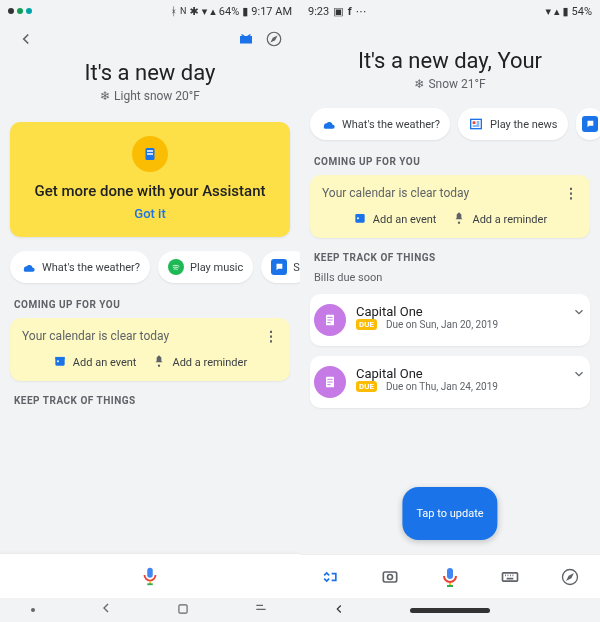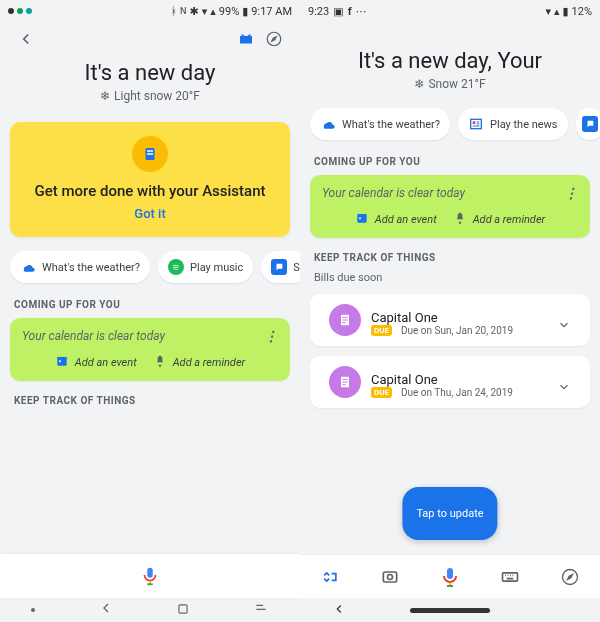--- a/index.html
+++ b/index.html
@@ -63,7 +63,7 @@
       <span>✱</span>
       <span>▾</span>
       <span>▴</span>
-      <span>99%</span>
+      <span>64%</span>
       <span>▮</span>
       <span>9:17 AM</span>
     </div>

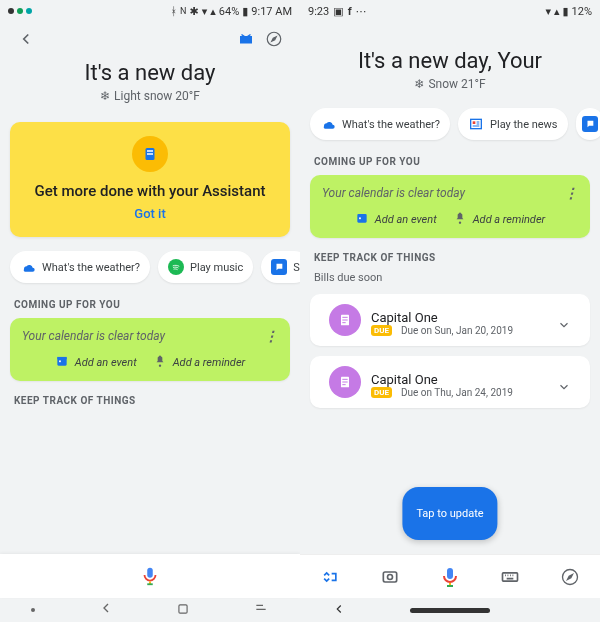--- a/index.html
+++ b/index.html
@@ -201,7 +201,7 @@
       <span>▾</span>
       <span>▴</span>
       <span>▮</span>
-      <span>12%</span>
+      <span>54%</span>
     </div>
   </div>
 

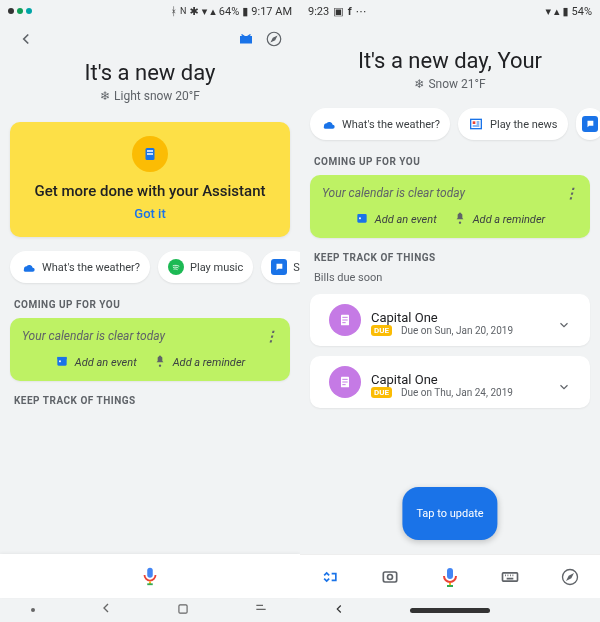--- a/index.html
+++ b/index.html
@@ -25,7 +25,7 @@
   .chip { background: #fff; border-radius: 20px; padding: 8px 10px; display: flex; align-items: center; gap: 6px; font-size: 11px; color: #3c4043; box-shadow: 0 1px 2px rgba(0,0,0,0.08); white-space: nowrap; }
   .chip .ci { width: 16px; height: 16px; border-radius: 4px; display: flex; align-items: center; justify-content: center; }
   .section-h { font-size: 10px; font-weight: 700; color: #5f6368; letter-spacing: 0.5px; padding: 10px 14px 4px; }
-  .cal-card { background: #bef264; border-radius: 10px; margin: 4px 10px; padding: 10px 12px; box-shadow: 0 1px 2px rgba(0,0,0,0.06); font-style: italic; }
+  .cal-card { background: #fef9c3; border-radius: 10px; margin: 4px 10px; padding: 10px 12px; box-shadow: 0 1px 2px rgba(0,0,0,0.06); }
   .cal-row { display: flex; align-items: center; }
   .cal-row .txt { flex: 1; font-size: 12px; color: #5f6368; }
   .cal-actions { display: flex; gap: 16px; margin-top: 10px; justify-content: center; }

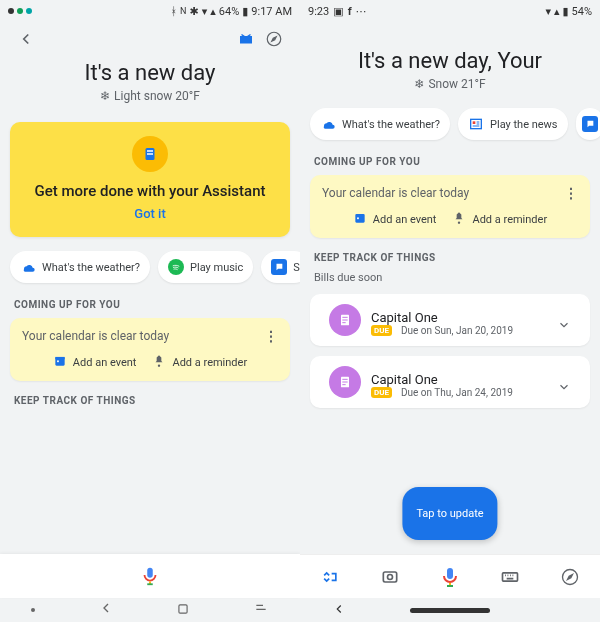--- a/index.html
+++ b/index.html
@@ -30,7 +30,7 @@
   .cal-row .txt { flex: 1; font-size: 12px; color: #5f6368; }
   .cal-actions { display: flex; gap: 16px; margin-top: 10px; justify-content: center; }
   .cal-act { display: flex; align-items: center; gap: 6px; font-size: 11px; color: #3c4043; }
-  .bill { background: #fff; border-radius: 10px; margin: 6px 10px 4px; padding: 10px 19px; display: flex; align-items: flex-end; gap: 10px; box-shadow: 0 1px 2px rgba(0,0,0,0.06); }
+  .bill { background: #fff; border-radius: 10px; margin: 6px 10px 4px; padding: 10px 4px; display: flex; align-items: flex-start; gap: 10px; box-shadow: 0 1px 2px rgba(0,0,0,0.06); }
   .bill-ico { width: 32px; height: 32px; border-radius: 50%; background: #c57ae5; display: flex; align-items: center; justify-content: center; }
   .bill-body { flex: 1; }
   .bill-name { font-size: 13px; color: #202124; }

